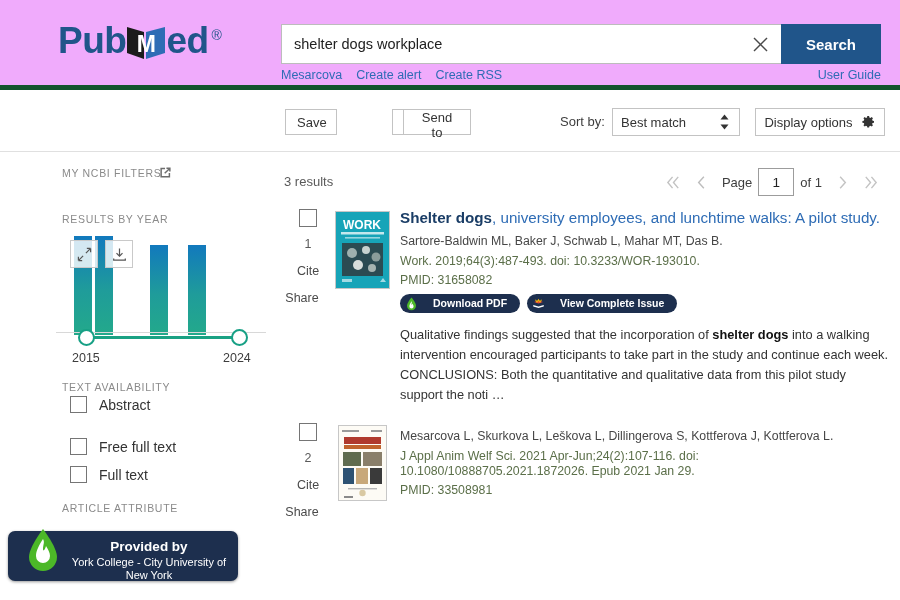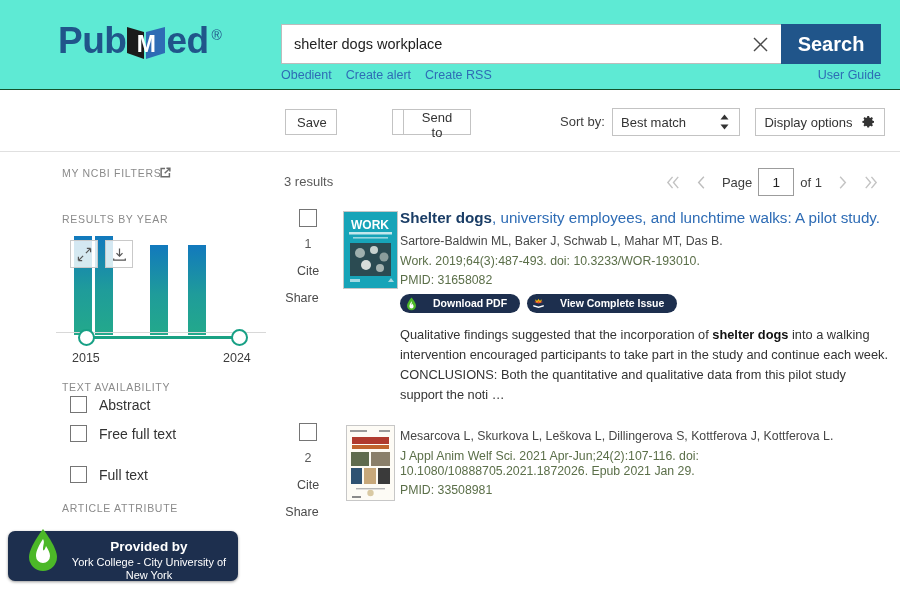--- a/index.html
+++ b/index.html
@@ -16,8 +16,8 @@
   
   .header {
     position: absolute; left: 0; top: 0; width: 900px; height: 90px;
-    background: #5eead4;
-    border-bottom: 1px solid #14532d;
+    background: #f0abfc;
+    border-bottom: 5px solid #14532d;
   }
   .logo {
     position: absolute; left: 58px; top: 22px;

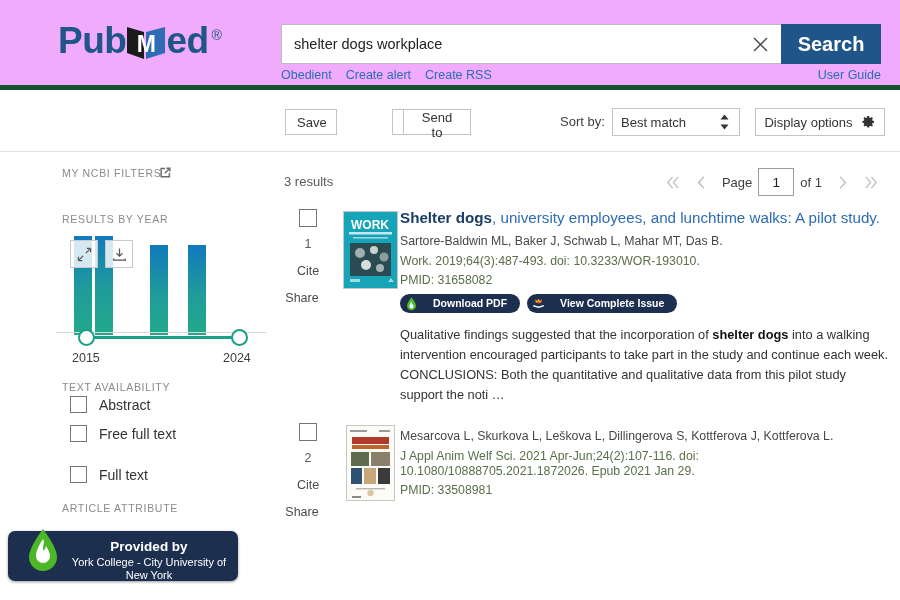--- a/index.html
+++ b/index.html
@@ -61,7 +61,7 @@
     width: 100px; height: 40px;
     background: #20558a; color: #fff;
     border: none;
-    font-size: 20px; font-weight: bold;
+    font-size: 15px; font-weight: bold;
     font-family: "Liberation Sans", sans-serif;
     cursor: pointer;
   }

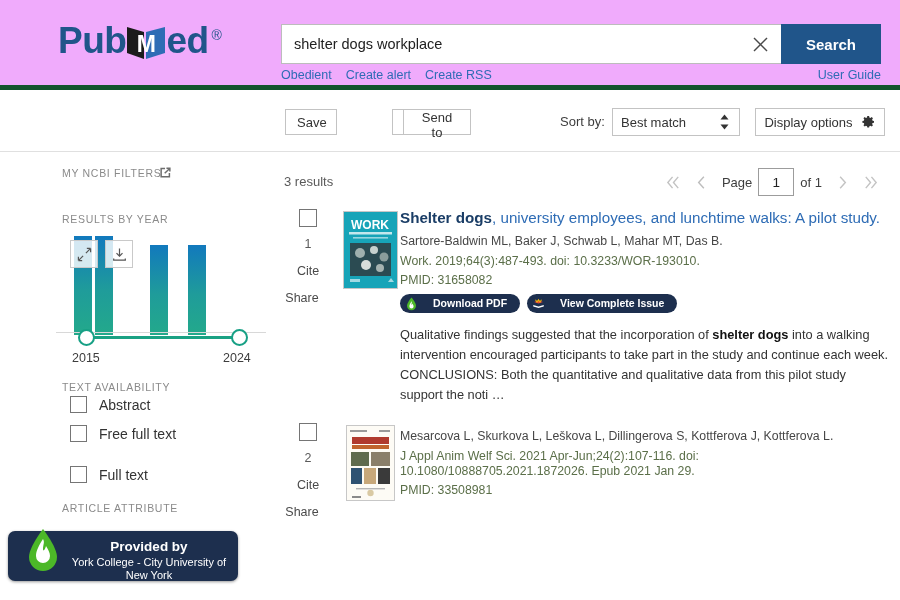--- a/index.html
+++ b/index.html
@@ -328,7 +328,7 @@
     </div>
 
     <div class="headerlinks">
-      <a>Obedient</a><a>Create alert</a><a>Create RSS</a>
+      <a>Mesarcova</a><a>Create alert</a><a>Create RSS</a>
     </div>
     <a class="userguide">User Guide</a>
   </div>

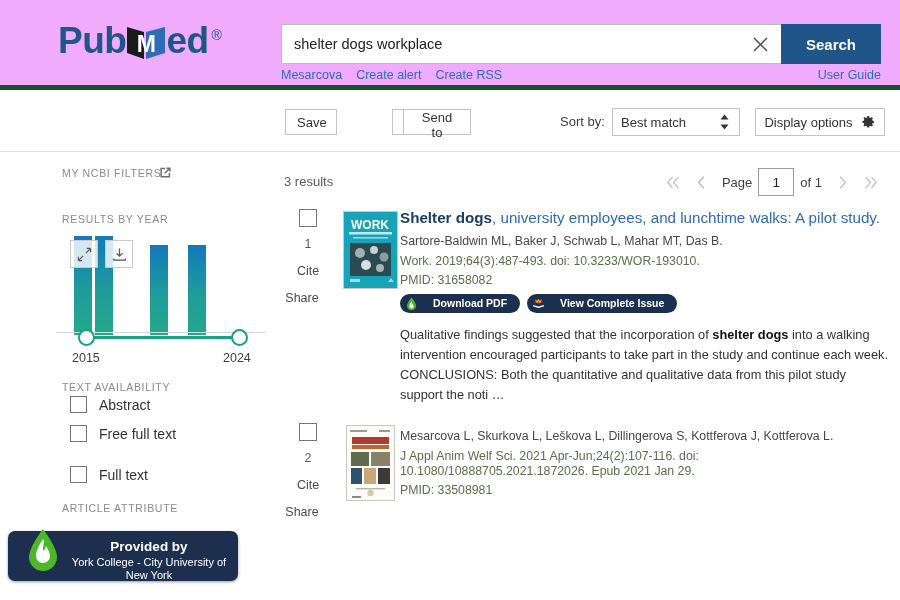--- a/index.html
+++ b/index.html
@@ -265,7 +265,7 @@
 
   .thumb {
     position: absolute; top: 2px;
-    border: 1px solid #c7c7c7; overflow: hidden; cursor: pointer; margin-left: 8px;
+    border: 1px solid #c7c7c7; overflow: hidden; cursor: pointer;
   }
   #thumb-1 { left: 65px; width: 55px; height: 78px; }
   #thumb-2 { left: 68px; width: 49px; height: 76px; }

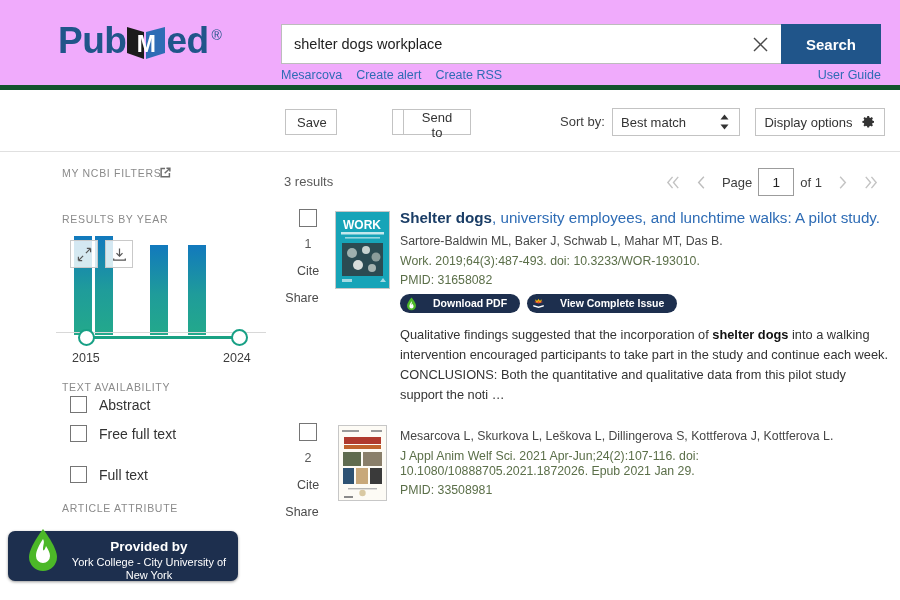--- a/index.html
+++ b/index.html
@@ -194,7 +194,7 @@
   }
   .filterrow span { font-size: 14px; color: #333; }
   #f-abstract { top: 396px; }
-  #f-freefull { top: 425px; }
+  #f-freefull { top: 438px; }
   #f-fulltext { top: 466px; }
 
   

